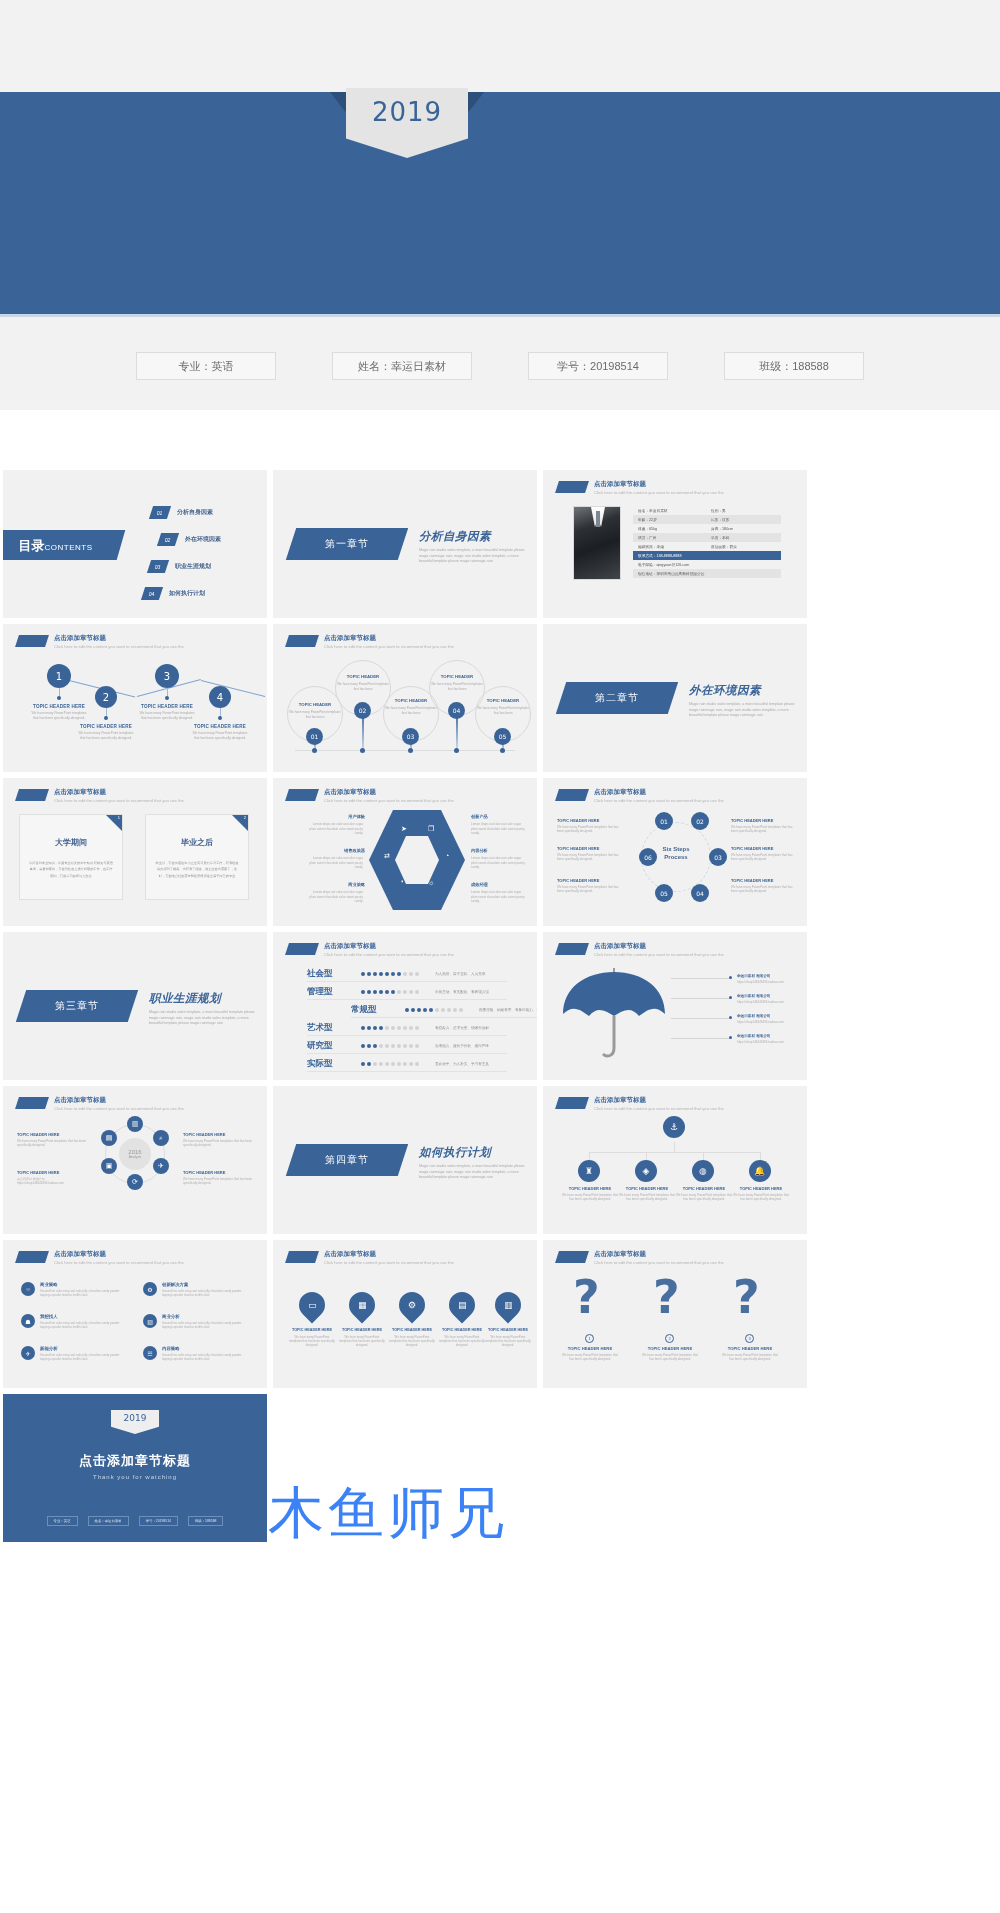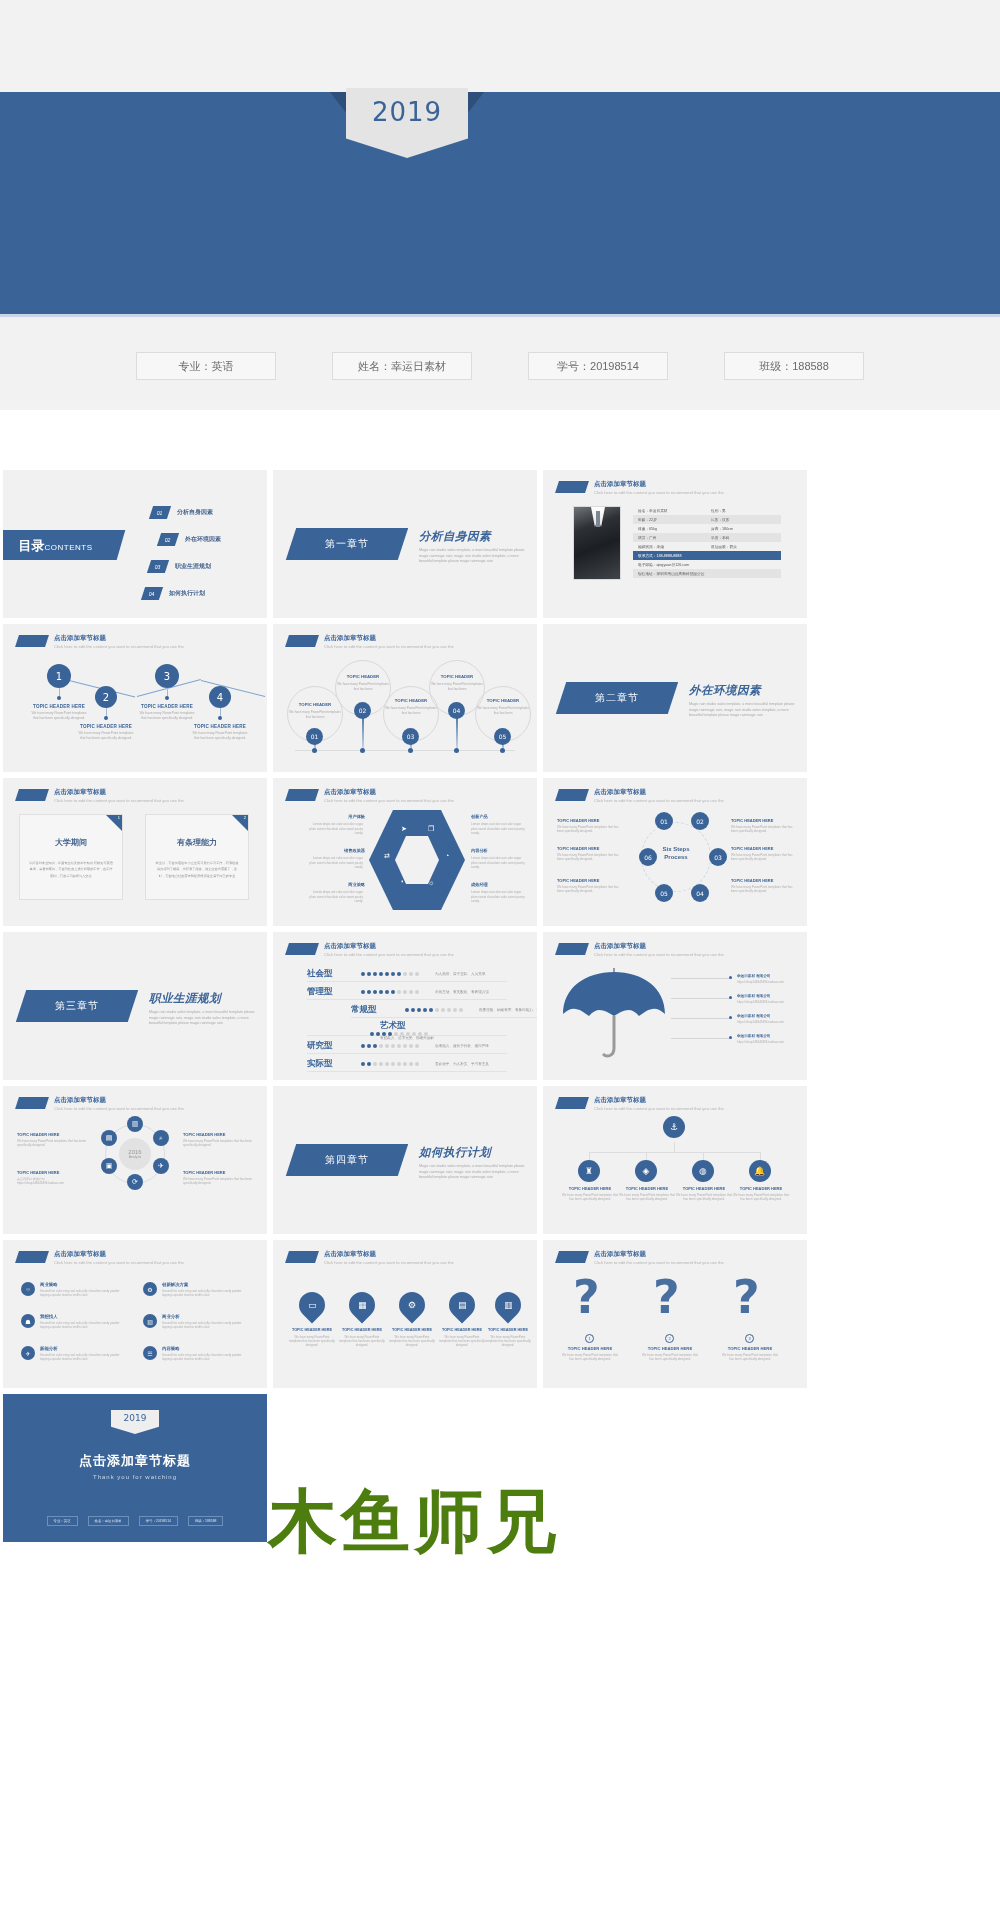--- a/index.html
+++ b/index.html
@@ -535,7 +535,7 @@
     </div>
     <div class="card" style="left:142px">
       <div class="card-corner">2</div>
-      <div class="card-h">有条理能力</div>
+      <div class="card-h">毕业之后</div>
       <div class="card-b">毕业后，有会试着在中小企业实习努力学习工作，积累经验
 能力得到了锻炼，也积累了经验，做企业会也需要了，这时，有会结合社会需求和经济情况建立属于自己的事业</div>
     </div>

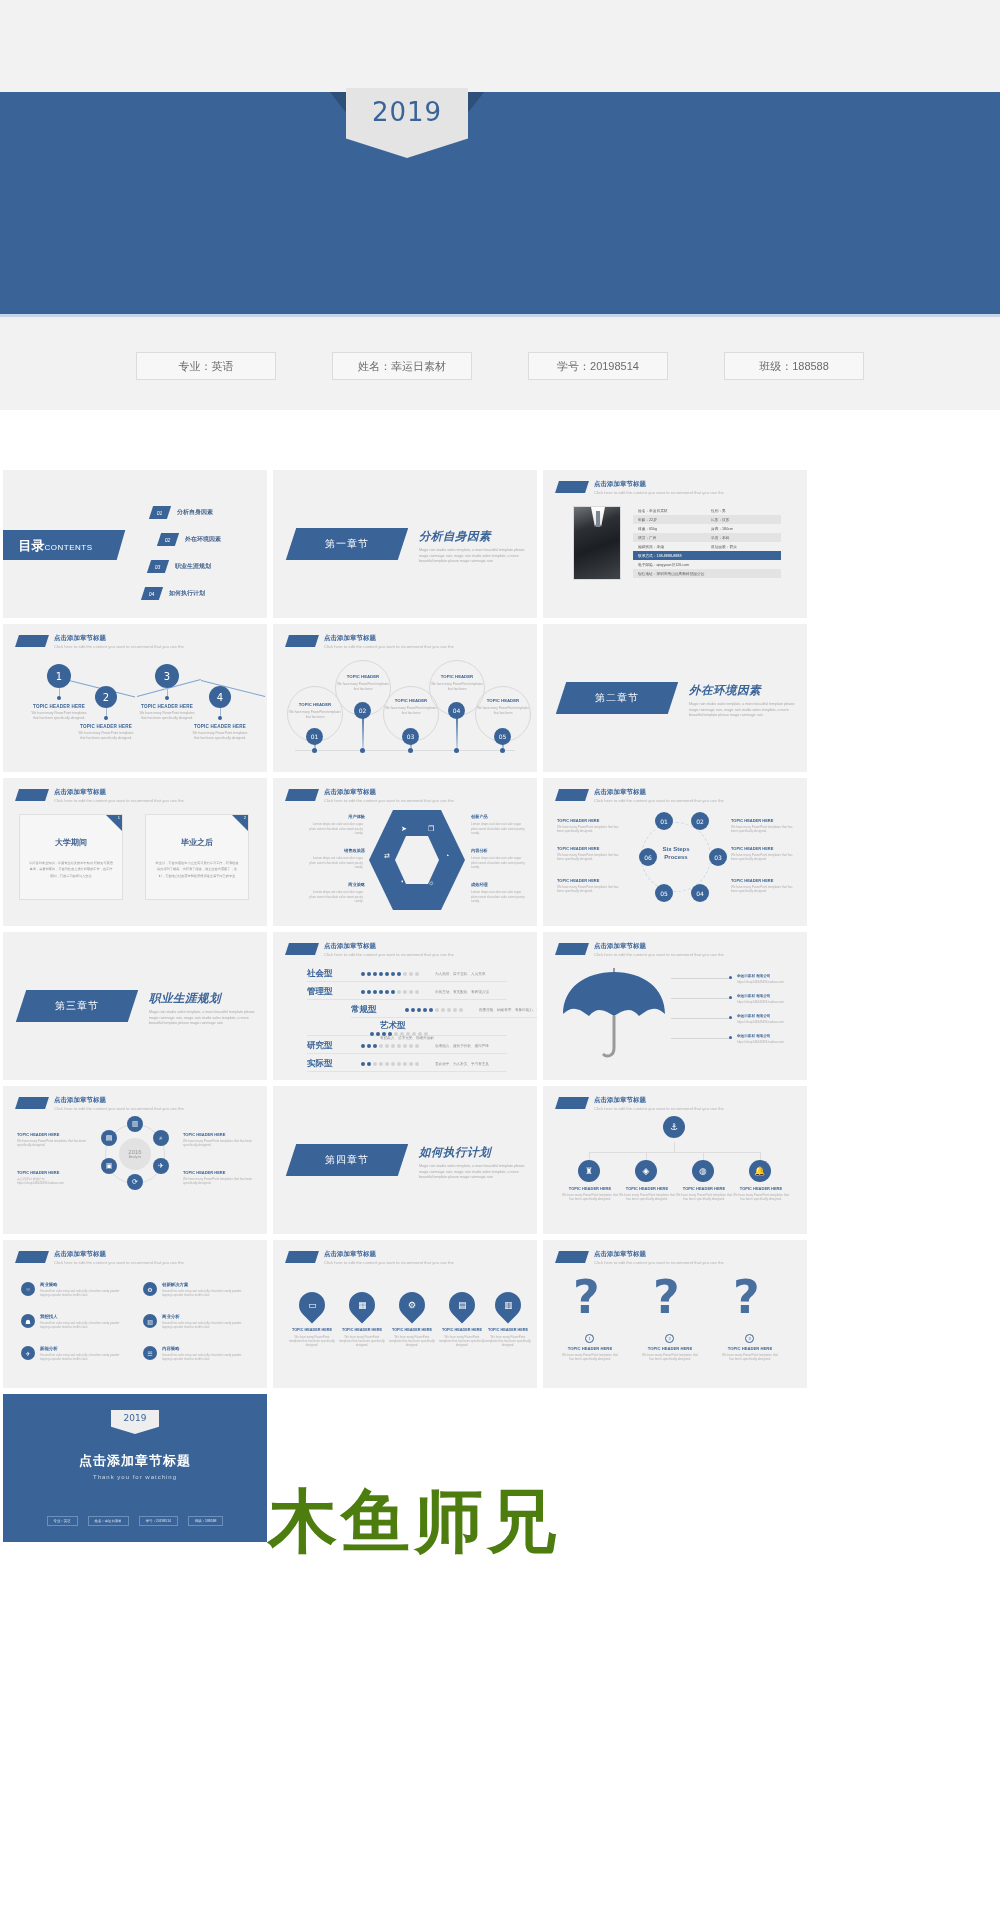--- a/index.html
+++ b/index.html
@@ -685,7 +685,7 @@
           </div>
           <div class="rt-desc">负责任格、细致有序、有条理能力、善于表达</div>
         </div>
-        <div class="rt-row" style="left: 34px; top: 88px; width: 200px; height: 16px; flex-direction: column;">
+        <div class="rt-row" style="left: 34px; top: 88px; width: 200px; height: 16px;">
           <div class="rt-name">艺术型</div>
           <div class="rt-dots">
             <div class="rt-dot rt-on"></div>

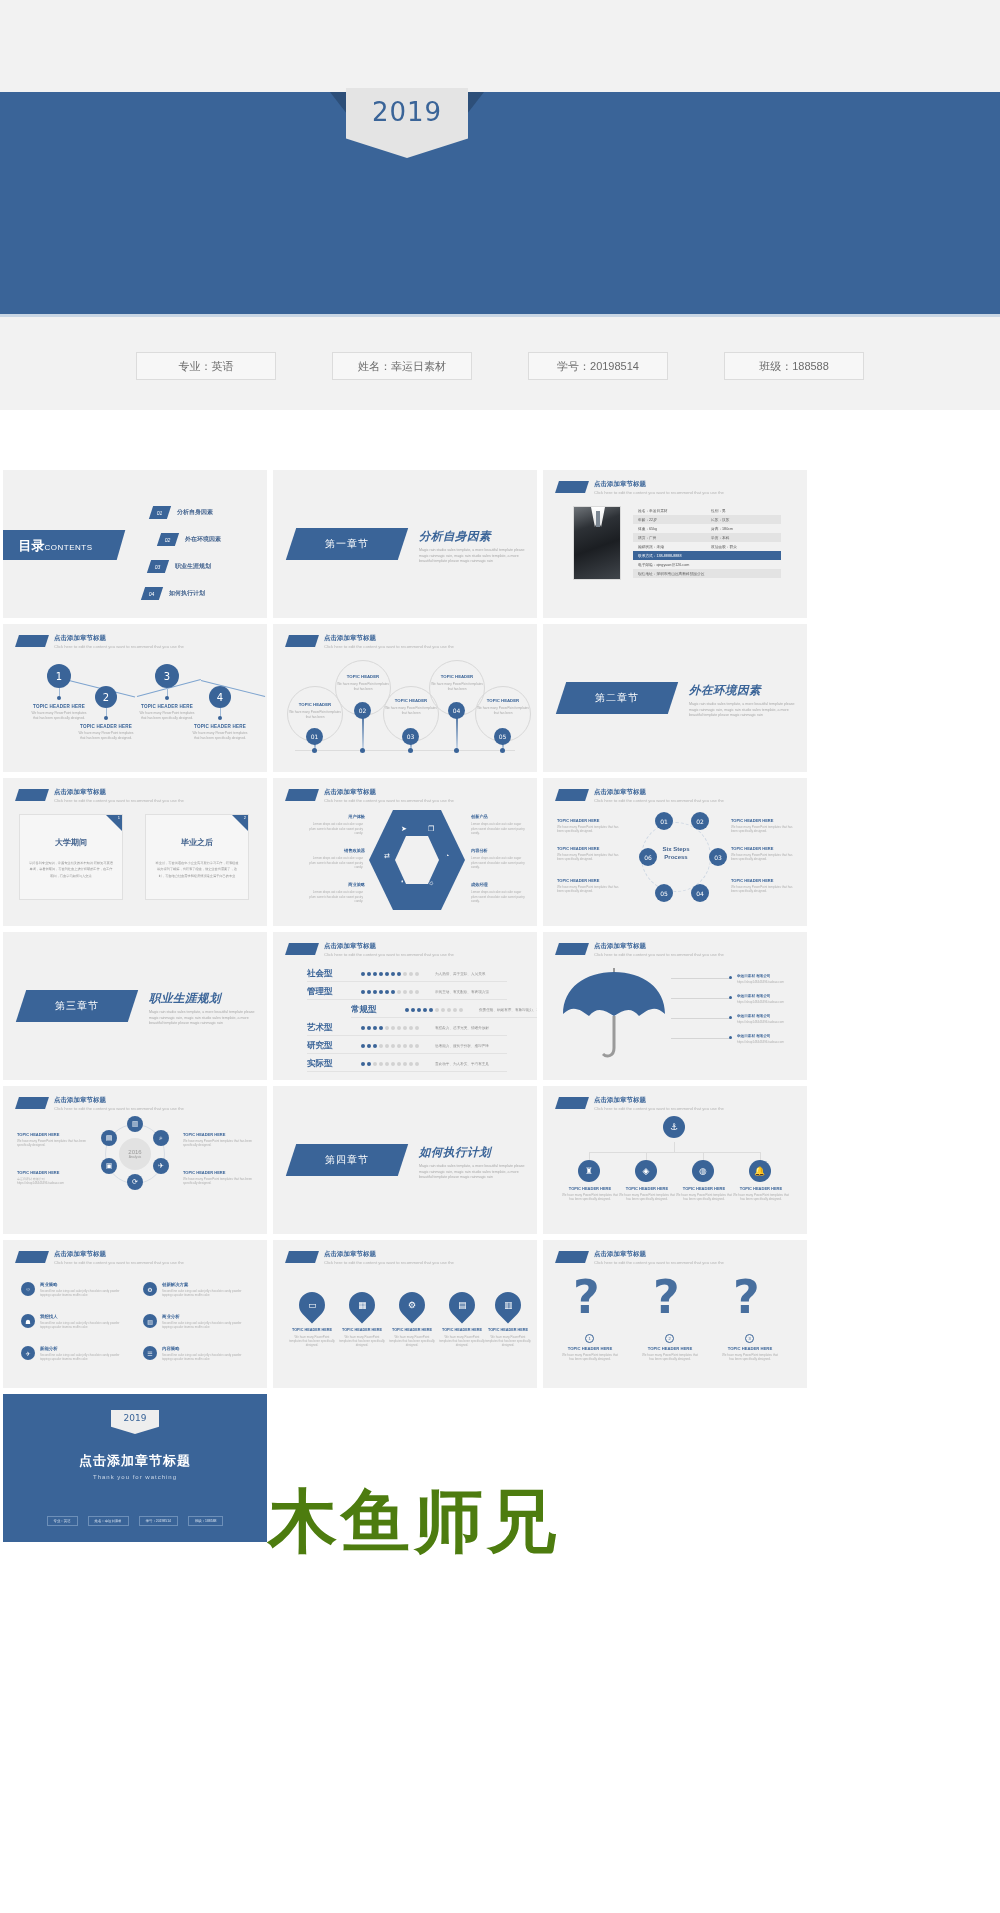--- a/index.html
+++ b/index.html
@@ -294,7 +294,7 @@
   
   .watermark {
     position: absolute; left: 268px; top: 1476px;
-    color: #4d7c0f; font-size: 69px; font-weight: bold; letter-spacing: 4px;
+    color: #3b82f6; font-size: 56px; font-weight: normal; letter-spacing: 4px;
     z-index: 5; pointer-events: none; font-family: "DejaVu Sans", sans-serif;
   }
 </style>

